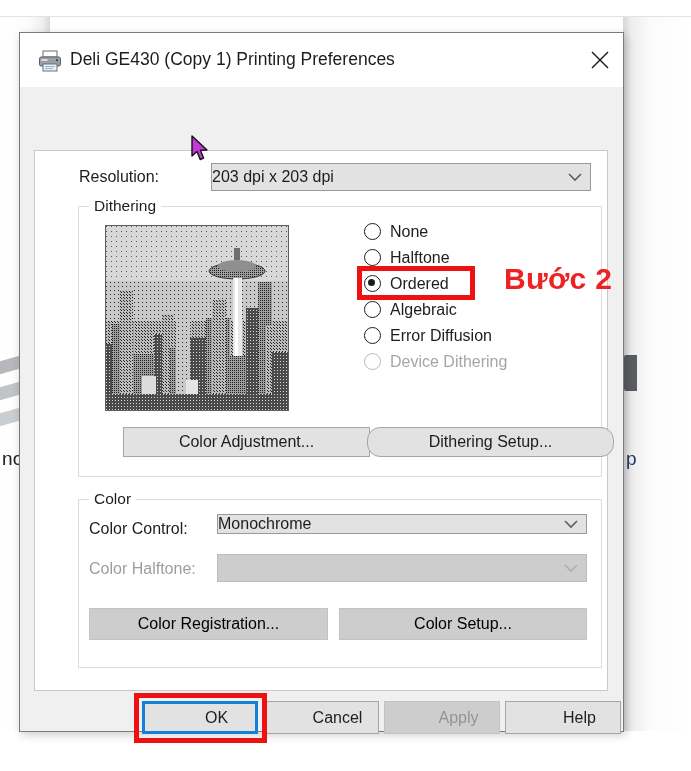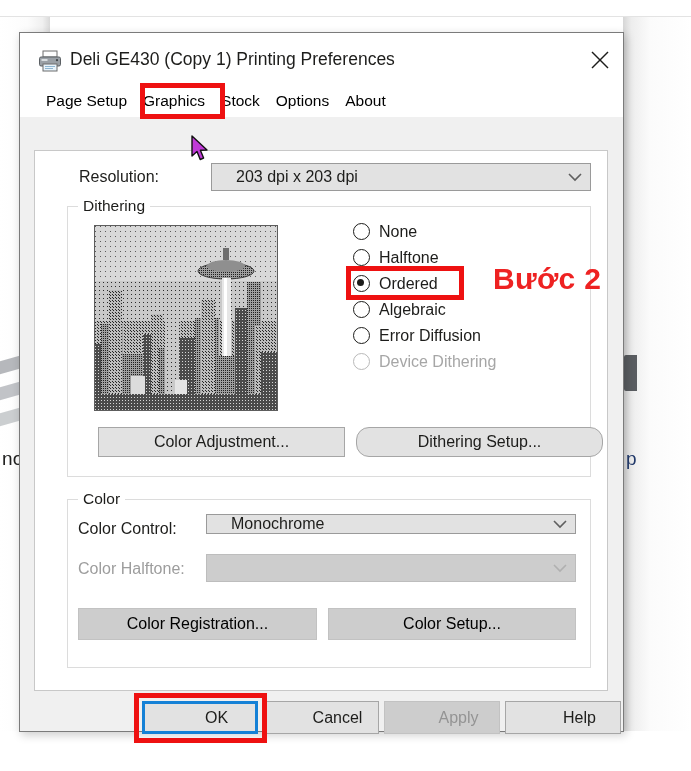--- a/index.html
+++ b/index.html
@@ -402,14 +402,6 @@
     </div>
   </div>
 
-  <div id="tab-strip">
-    <div class="tab">Page Setup</div>
-    <div class="tab">Graphics</div>
-    <div class="tab">Stock</div>
-    <div class="tab">Options</div>
-    <div class="tab">About</div>
-    <div id="tab-highlight"></div>
-  </div>
 
   <svg id="cursor" viewBox="0 0 22 30">
     <path d="M2,1 L2,21 L7,16.5 L10.2,24.5 L13.6,23.1 L10.4,15.3 L17,15 Z" fill="#c03ad8" stroke="#111111" stroke-width="1.4" stroke-linejoin="round"></path>

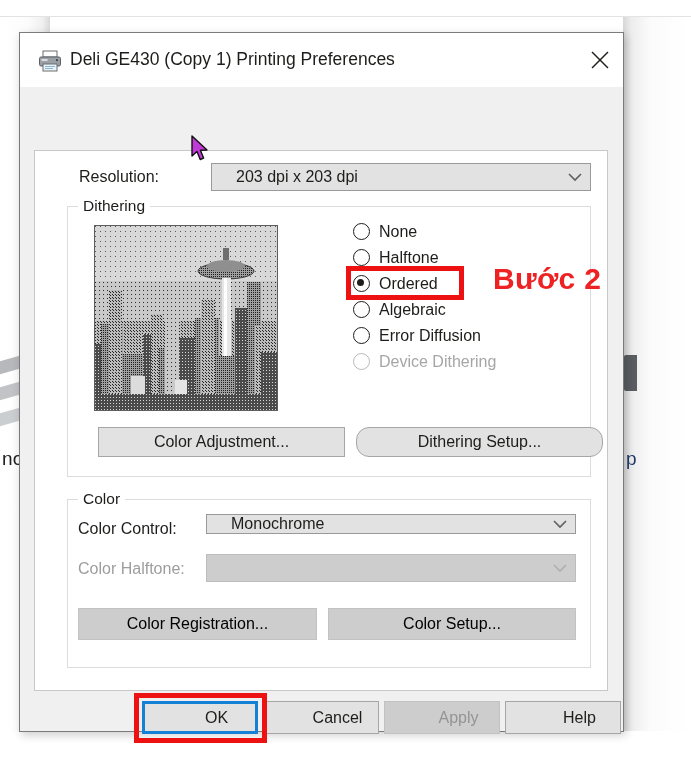--- a/index.html
+++ b/index.html
@@ -179,7 +179,7 @@
   .combo .combo-value {
     font-size: 16px;
     color: #1d1d1b;
-    padding-left: 24px;
+    padding-left: 0;
     flex: 1;
     white-space: nowrap;
     overflow: hidden;

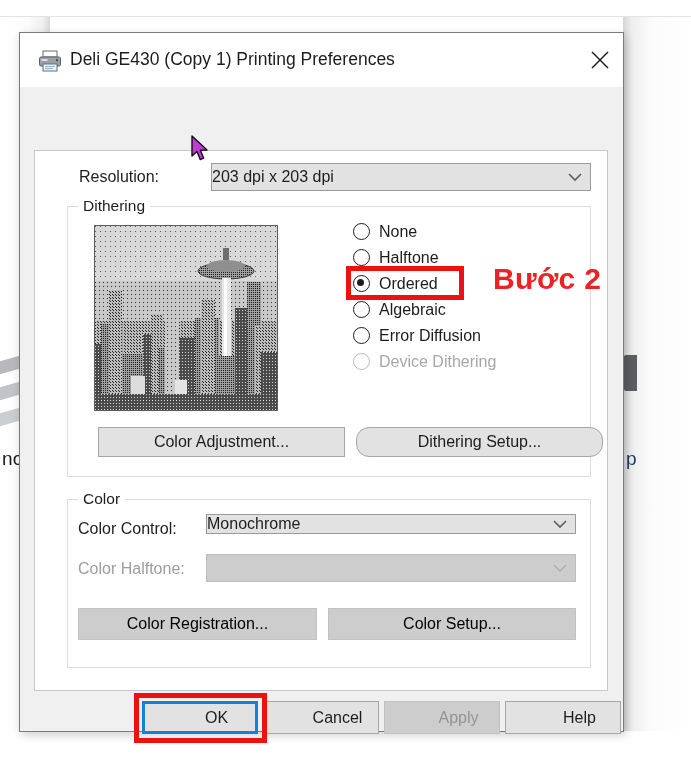--- a/index.html
+++ b/index.html
@@ -202,6 +202,7 @@
     position: absolute;
     border: 1px solid #dcdcdc;
     box-sizing: border-box;
+    margin-left: 11px;
   }
   .groupbox > .group-title {
     position: absolute;

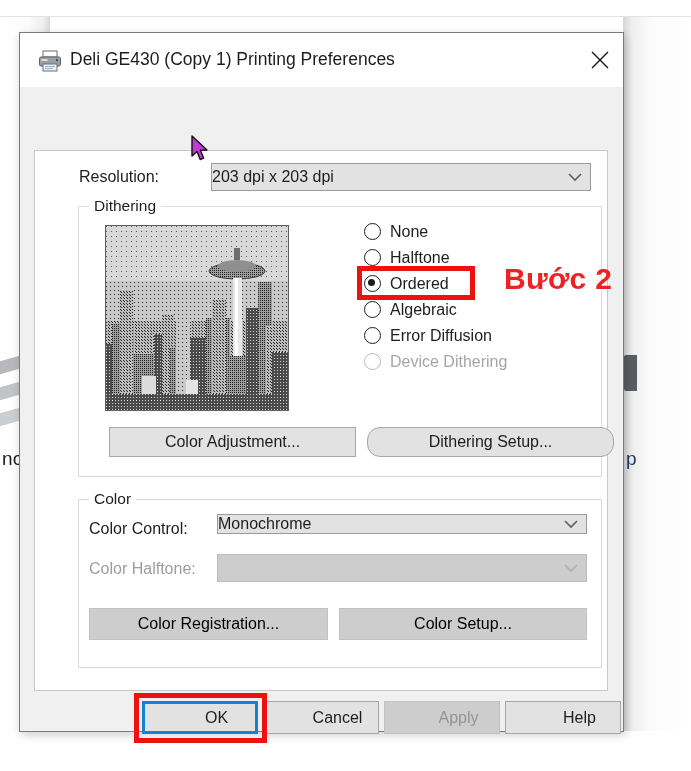--- a/index.html
+++ b/index.html
@@ -306,7 +306,7 @@
     border-color: #c2c2c2;
     color: #000000;
   }
-  #color-adjustment-btn { left: 30px; top: 220px; width: 247px; height: 30px; }
+  #color-adjustment-btn { left: 44px; top: 220px; width: 247px; height: 30px; }
   #dithering-setup-btn  { left: 288px; top: 220px; width: 247px; height: 30px; border-radius: 13px; }
 
   

